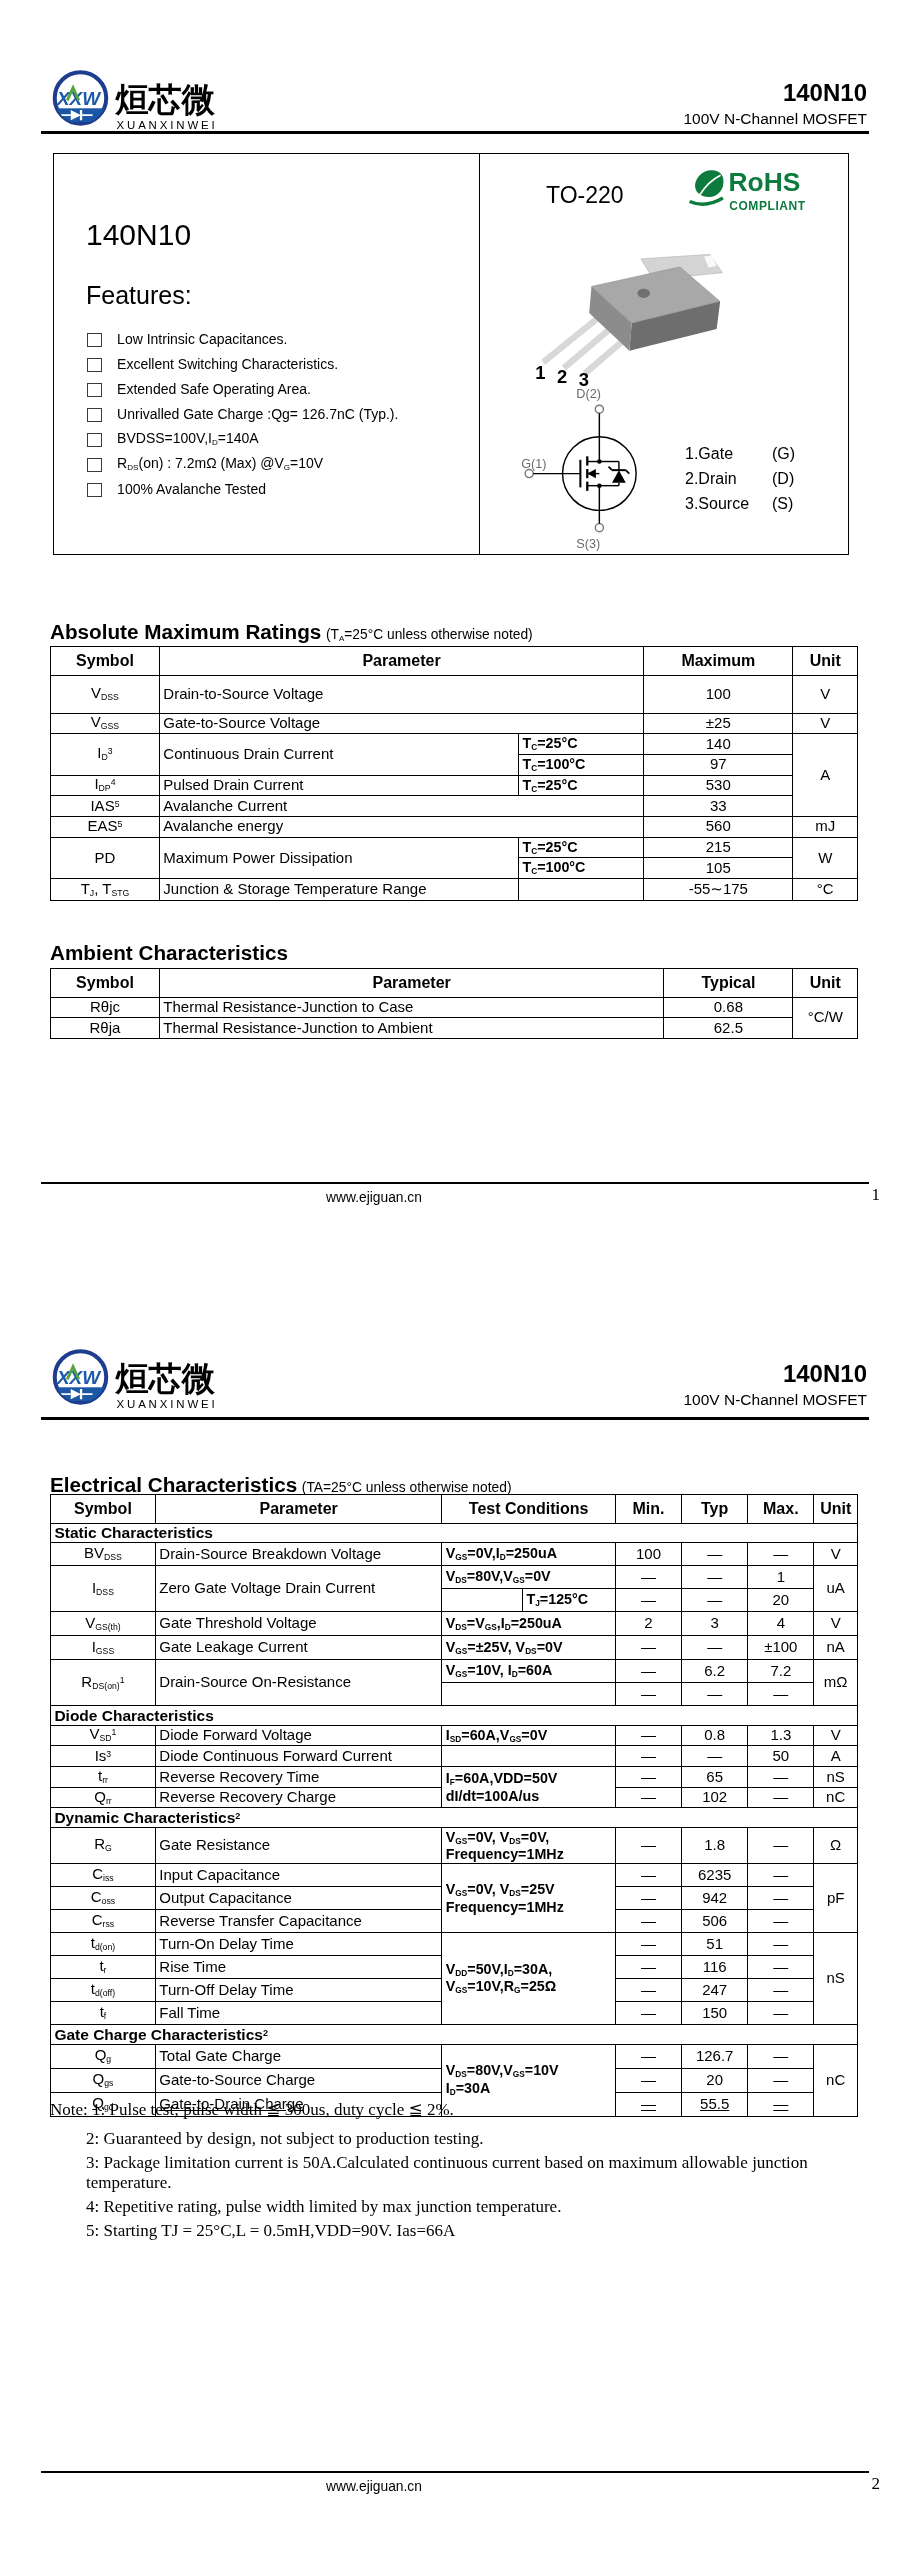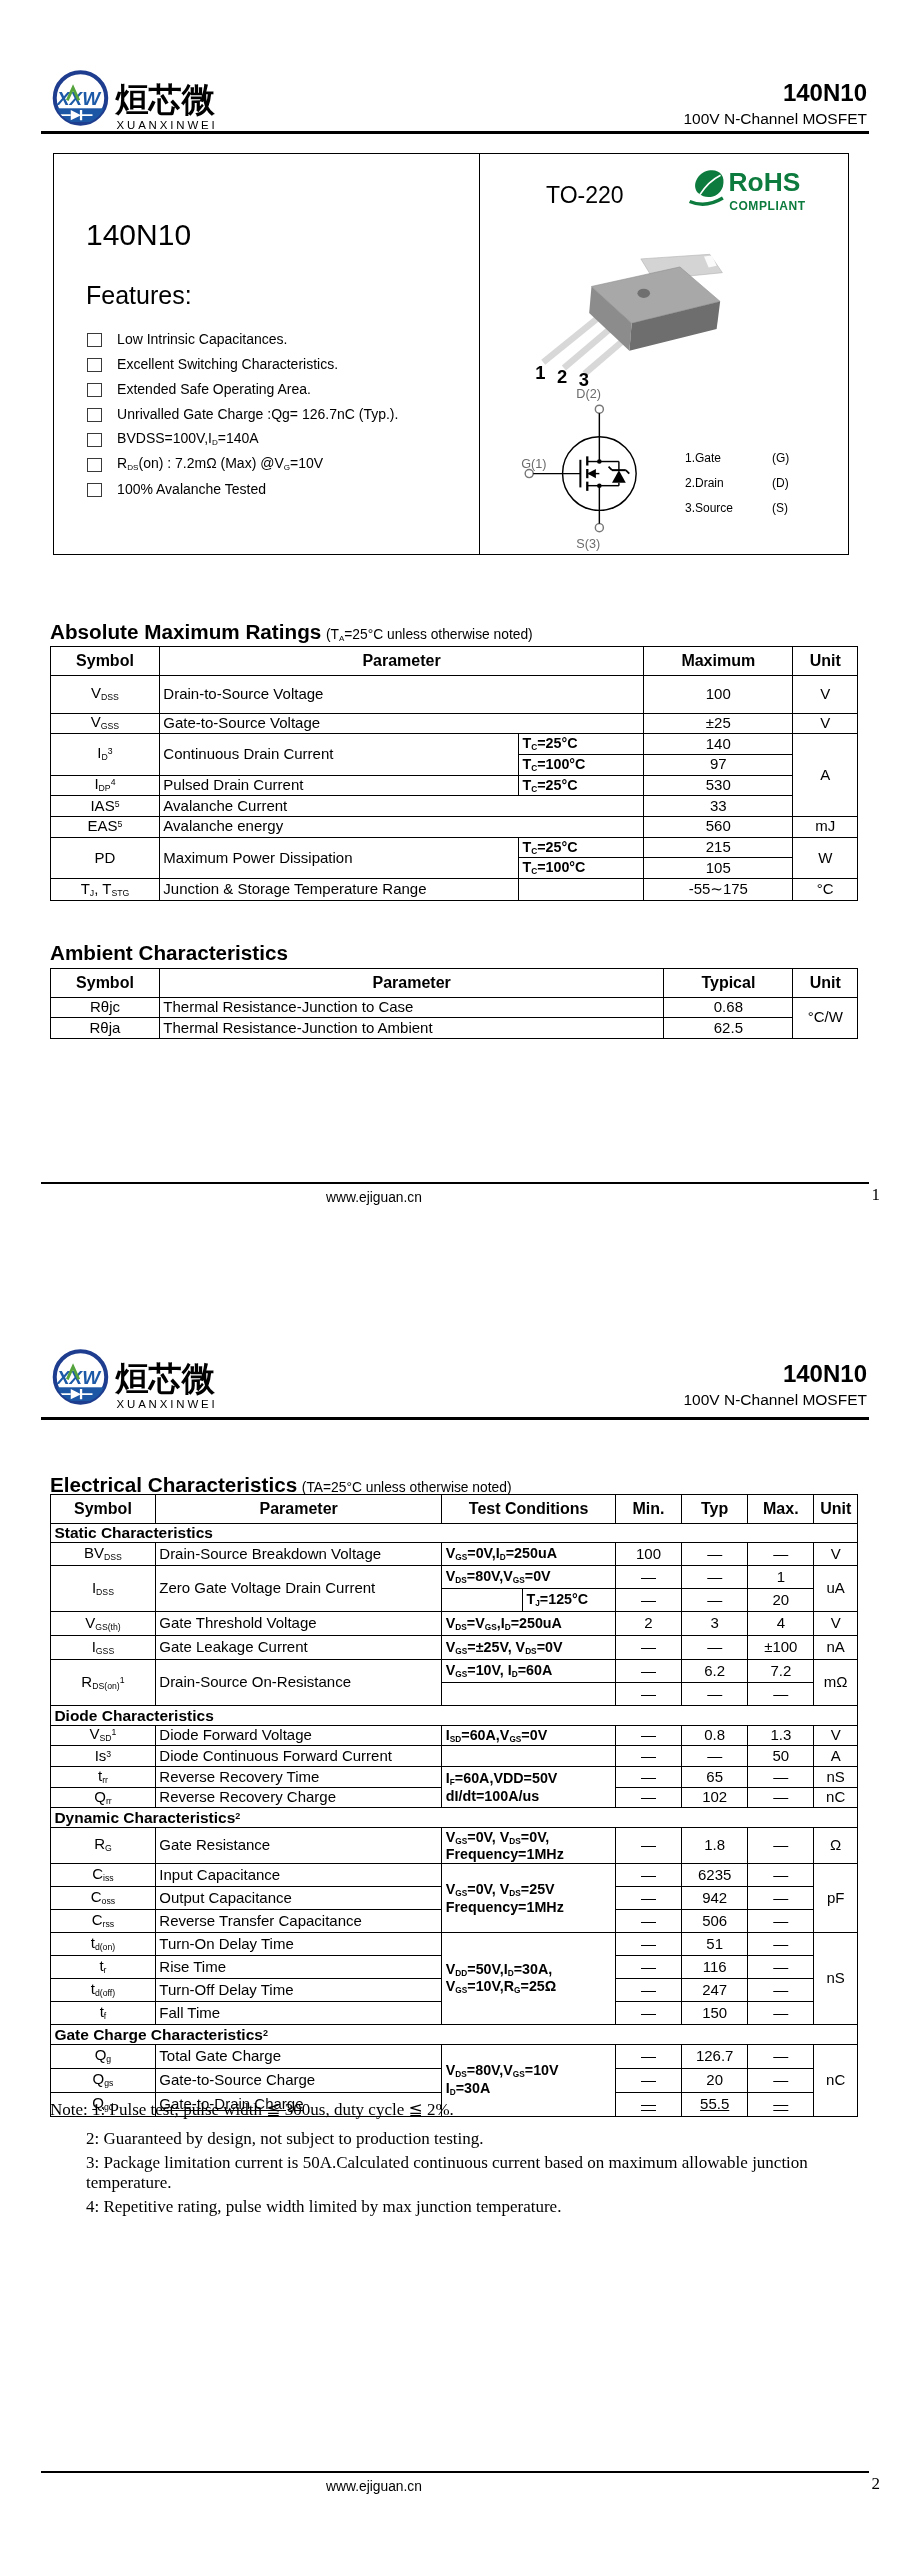--- a/index.html
+++ b/index.html
@@ -28,7 +28,7 @@
   .pkg-svg{position:absolute;left:472px;top:98px;width:201px;height:139px;}
   .sch-svg{position:absolute;left:466px;top:231px;width:138px;height:168px;}
   .pin-list{position:absolute;left:631px;top:291px;}
-  .pin-line{display:flex;height:25px;font-size:12px;align-items:center;}
+  .pin-line{display:flex;height:25px;font-size:16px;}
   .pin-line .part:first-child{width:87px;}
 
   

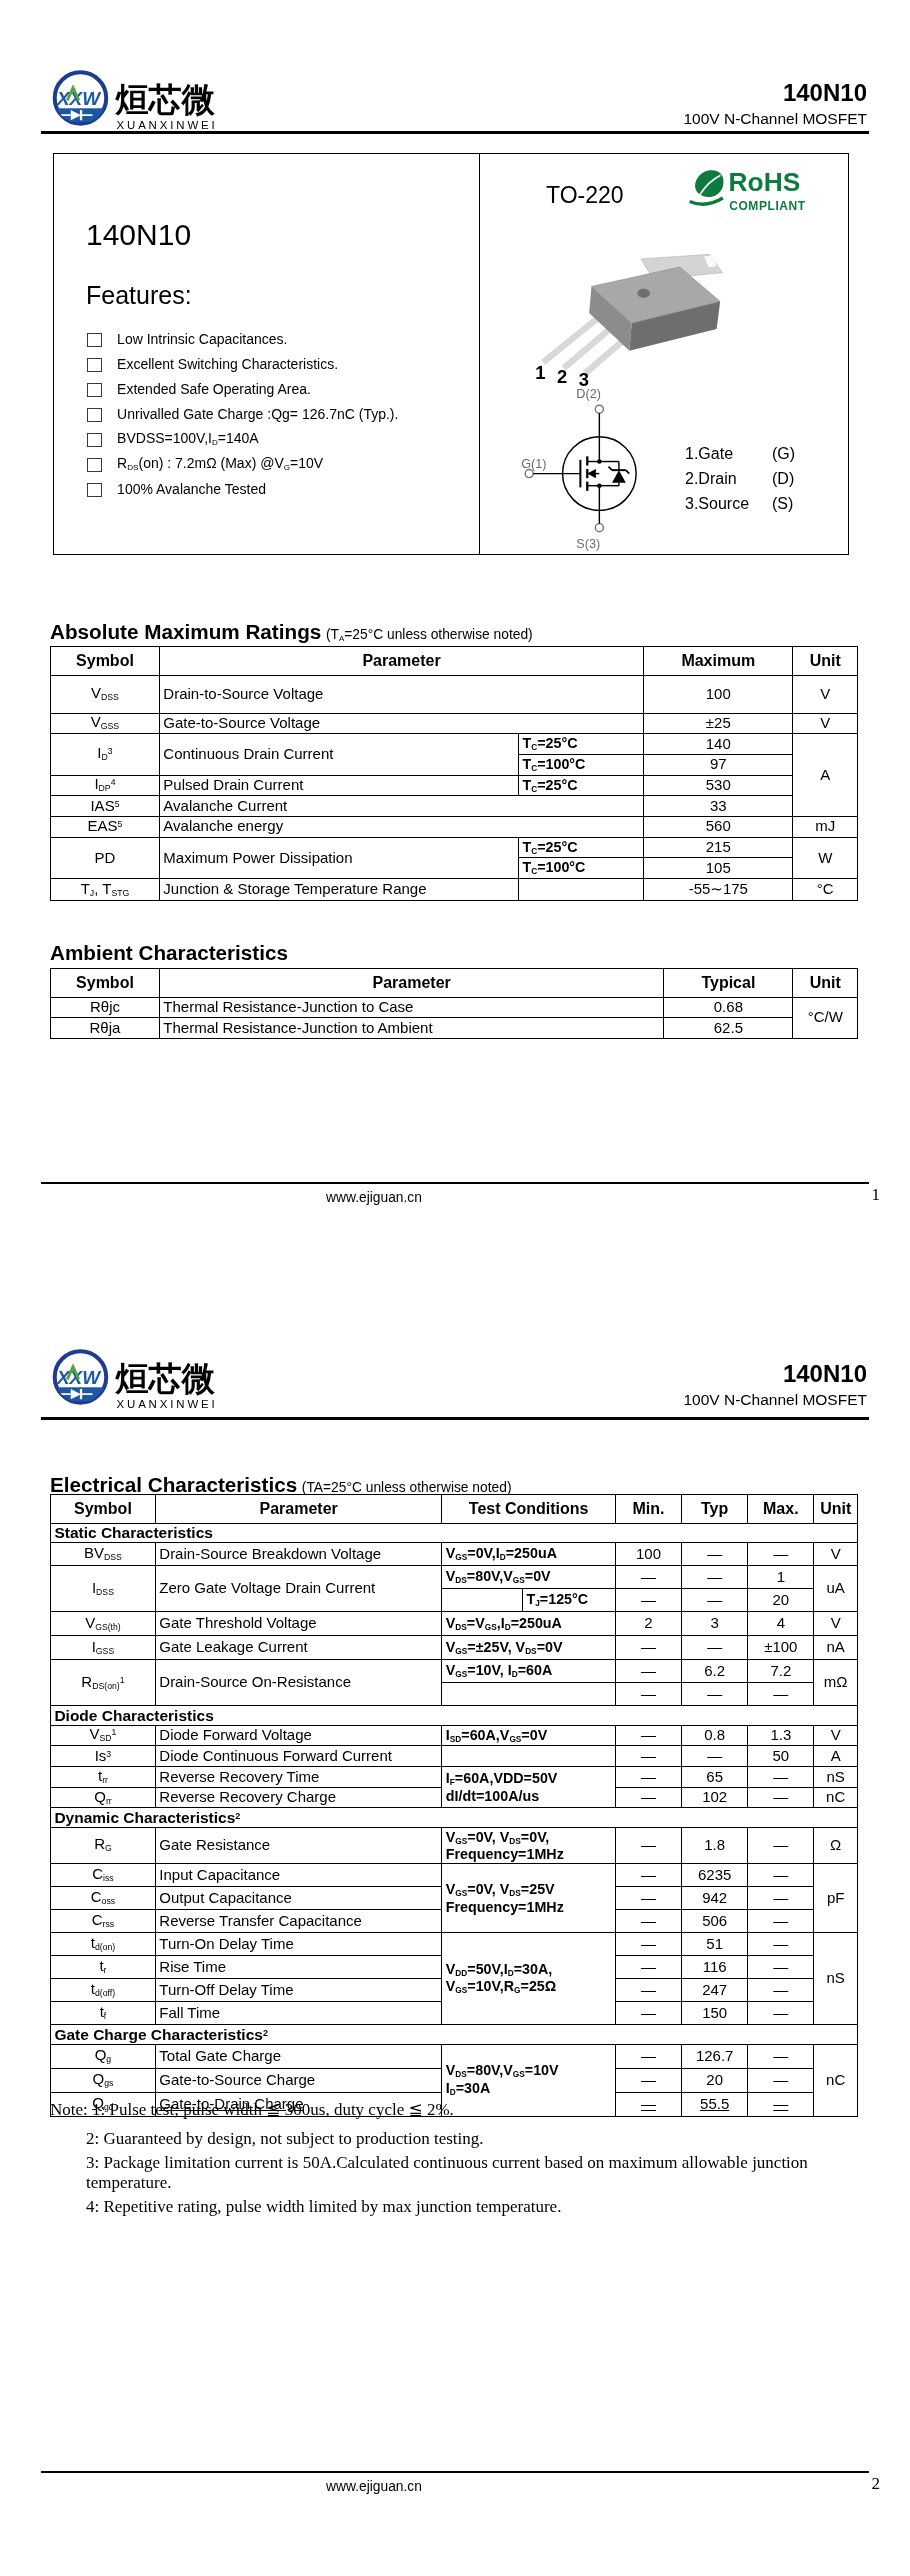--- a/index.html
+++ b/index.html
@@ -566,6 +566,7 @@
         <div class="note-line"><span class="part">2: Guaranteed by design, not subject to production testing.</span></div>
         <div class="note-line"><span class="part">3: Package limitation current is 50A.Calculated continuous current based on maximum allowable junction temperature.</span></div>
         <div class="note-line"><span class="part">4: Repetitive rating, pulse width limited by max junction temperature.</span></div>
+        <div class="note-line"><span class="part">5: Starting TJ = 25°C,L = 0.5mH,VDD=90V. Ias=66A</span></div>
       </div>
   </div>
 

